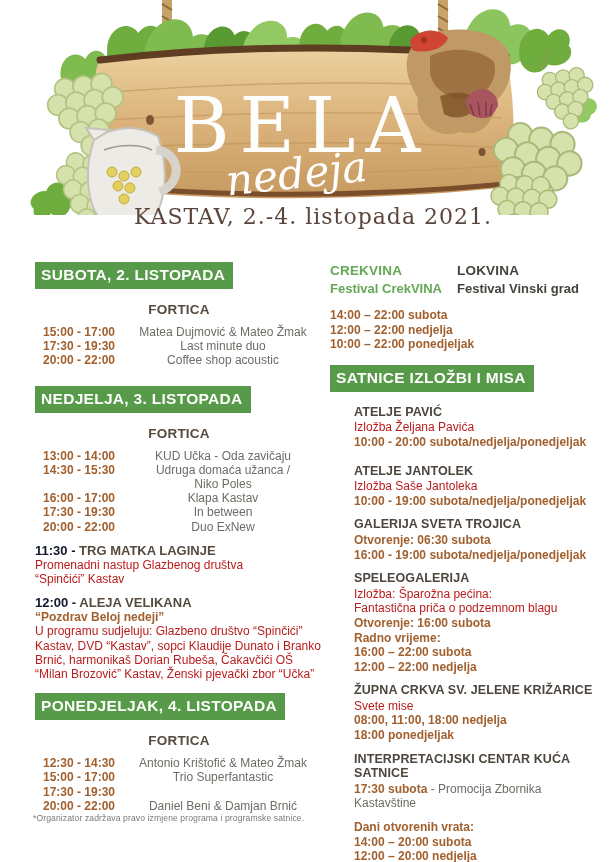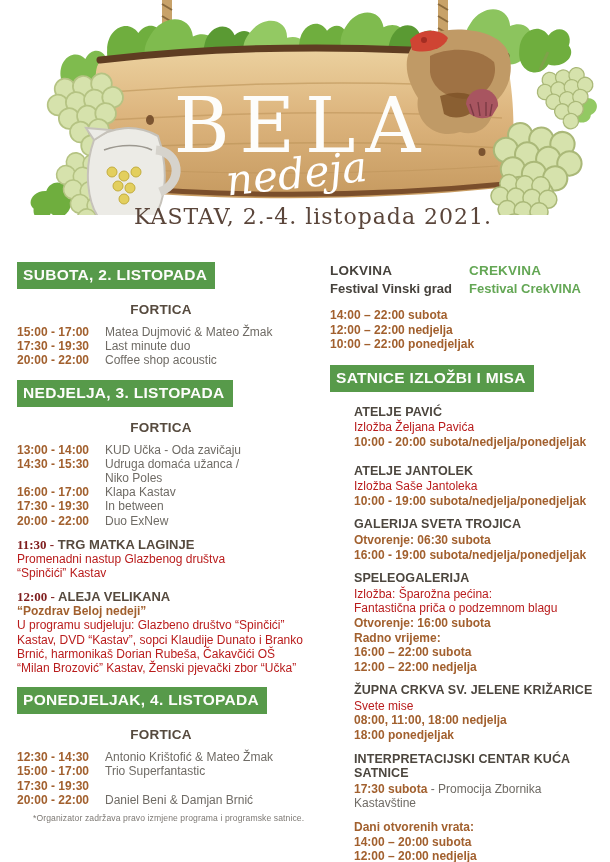--- a/index.html
+++ b/index.html
@@ -14,7 +14,7 @@
     font-family:"DejaVu Serif", serif;font-size:22px;letter-spacing:1px;color:#5a453a;
   }
   
-  .col-left{position:absolute;left:17px;top:262px;width:288px;}
+  .col-left{position:absolute;left:35px;top:262px;width:288px;}
   .col-right{position:absolute;left:330px;top:262px;width:266px;}
   .banner{
     display:inline-block;background:#579a4a;color:#fdfdfb;font-weight:bold;

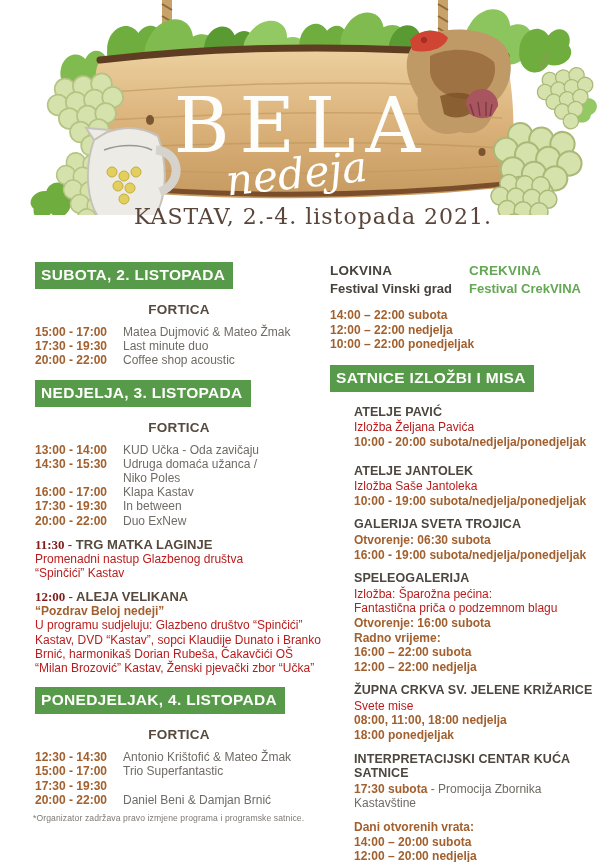--- a/index.html
+++ b/index.html
@@ -259,13 +259,13 @@
   <div class="col-right">
 
     <div class="fest-cols">
+      <div class="fest-col">
+        <div class="fest-title green">CREKVINA</div>
+        <div class="fest-sub green">Festival CrekVINA</div>
+      </div>
       <div class="fest-col second">
         <div class="fest-title darktxt">LOKVINA</div>
         <div class="fest-sub darktxt">Festival Vinski grad</div>
-      </div>
-      <div class="fest-col">
-        <div class="fest-title green">CREKVINA</div>
-        <div class="fest-sub green">Festival CrekVINA</div>
       </div>
     </div>
 

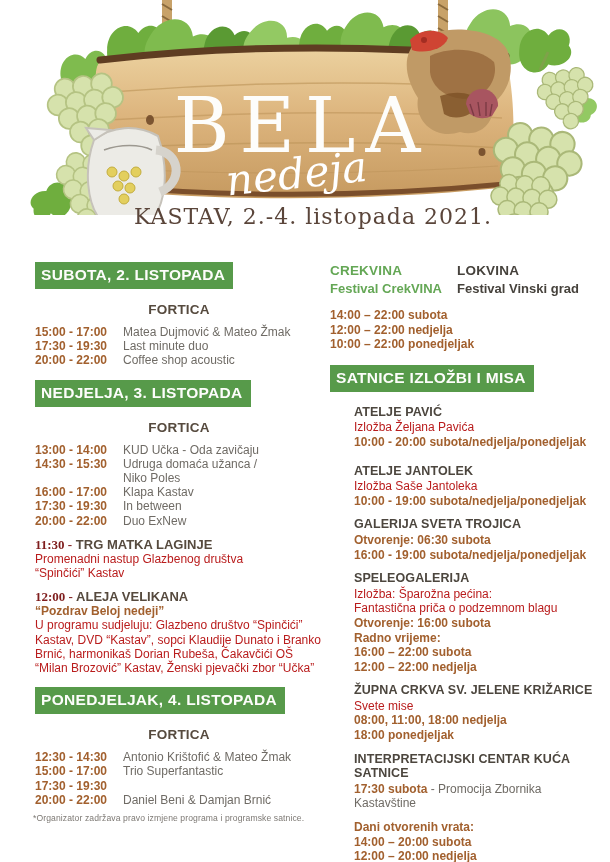--- a/index.html
+++ b/index.html
@@ -23,7 +23,7 @@
   .banner.mt{margin-top:10px;}
   .venue{color:#564a3e;font-weight:bold;font-size:13.5px;margin:13px 0 8px;letter-spacing:.2px;text-align:center;}
   .rows{margin:0 0 2px;}
-  .row{display:flex;font-size:12px;line-height:14.2px;}
+  .row{display:flex;font-size:12px;line-height:14.2px;text-align:center;}
   .row .time{width:88px;flex:none;color:#a2602e;font-weight:bold;}
   .row .event{flex:1;color:#6f6b65;}
   .subevent{margin-top:9px;}

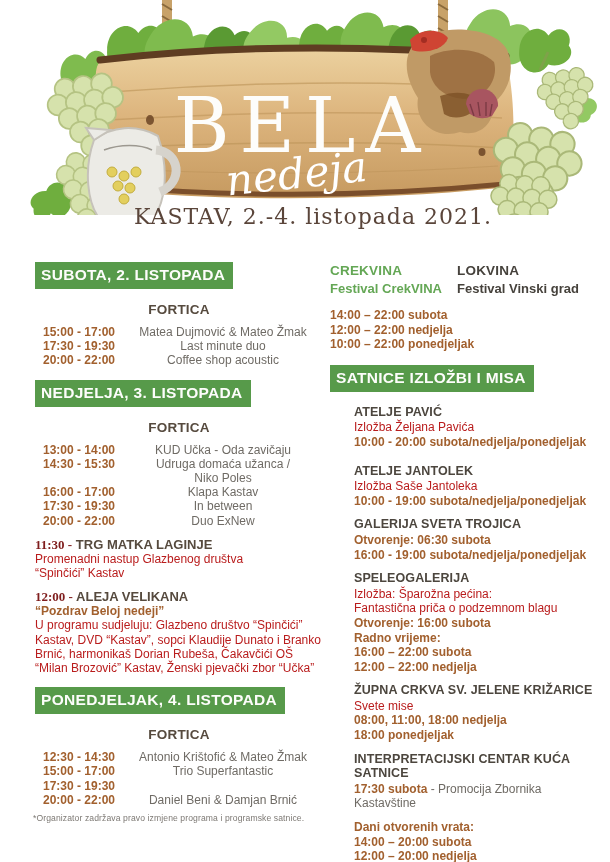--- a/index.html
+++ b/index.html
@@ -20,7 +20,7 @@
     display:inline-block;background:#579a4a;color:#fdfdfb;font-weight:bold;
     font-size:15.5px;letter-spacing:.3px;padding:4px 8px 5px 6px;
   }
-  .banner.mt{margin-top:10px;}
+  .banner.mt{margin-top:16px;}
   .venue{color:#564a3e;font-weight:bold;font-size:13.5px;margin:13px 0 8px;letter-spacing:.2px;text-align:center;}
   .rows{margin:0 0 2px;}
   .row{display:flex;font-size:12px;line-height:14.2px;text-align:center;}

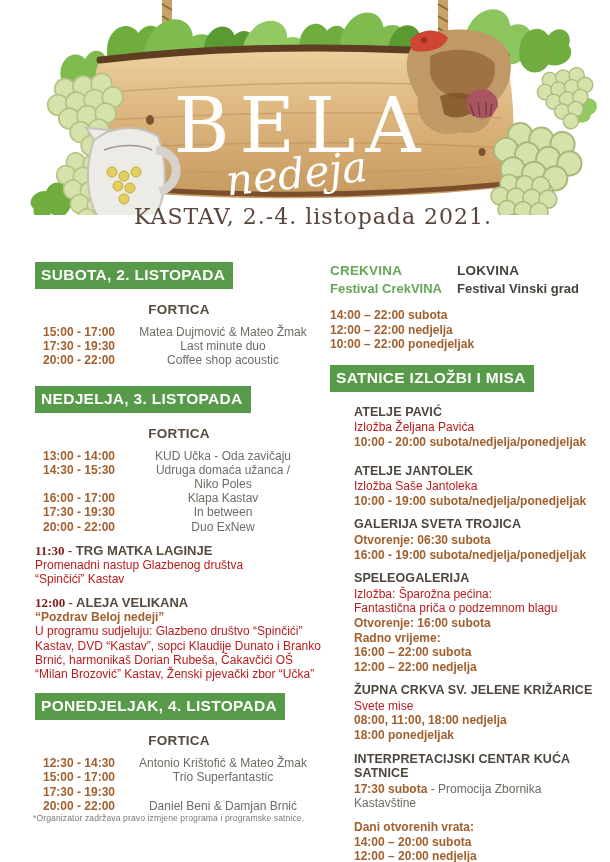--- a/index.html
+++ b/index.html
@@ -28,7 +28,7 @@
   .row .event{flex:1;color:#6f6b65;}
   .subevent{margin-top:9px;}
   .subevent-title{font-size:13px;font-weight:bold;line-height:15px;}
-  .subevent-title .t{color:#7f1d1d;font-family:Liberation Serif, serif;}
+  .subevent-title .t{color:#0f172a;}
   .subevent-title .v{color:#564a3e;}
   .subevent-sub{font-size:12px;font-weight:bold;color:#a2602e;line-height:14.2px;}
   .body-line,.body-par{font-size:12px;color:#b91c1c;line-height:14.2px;}

